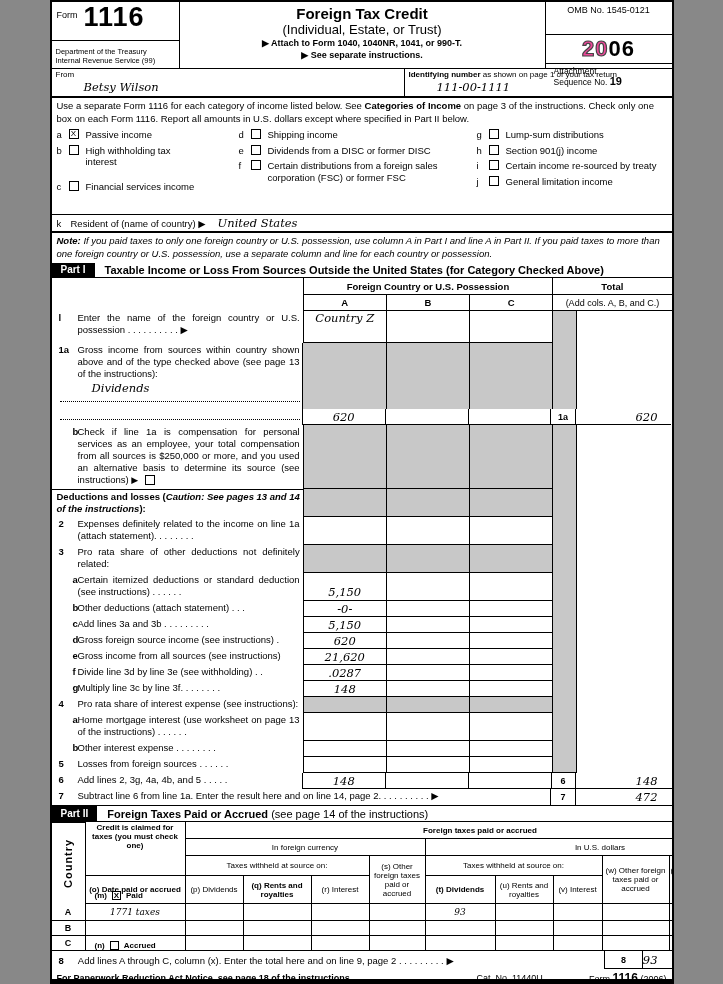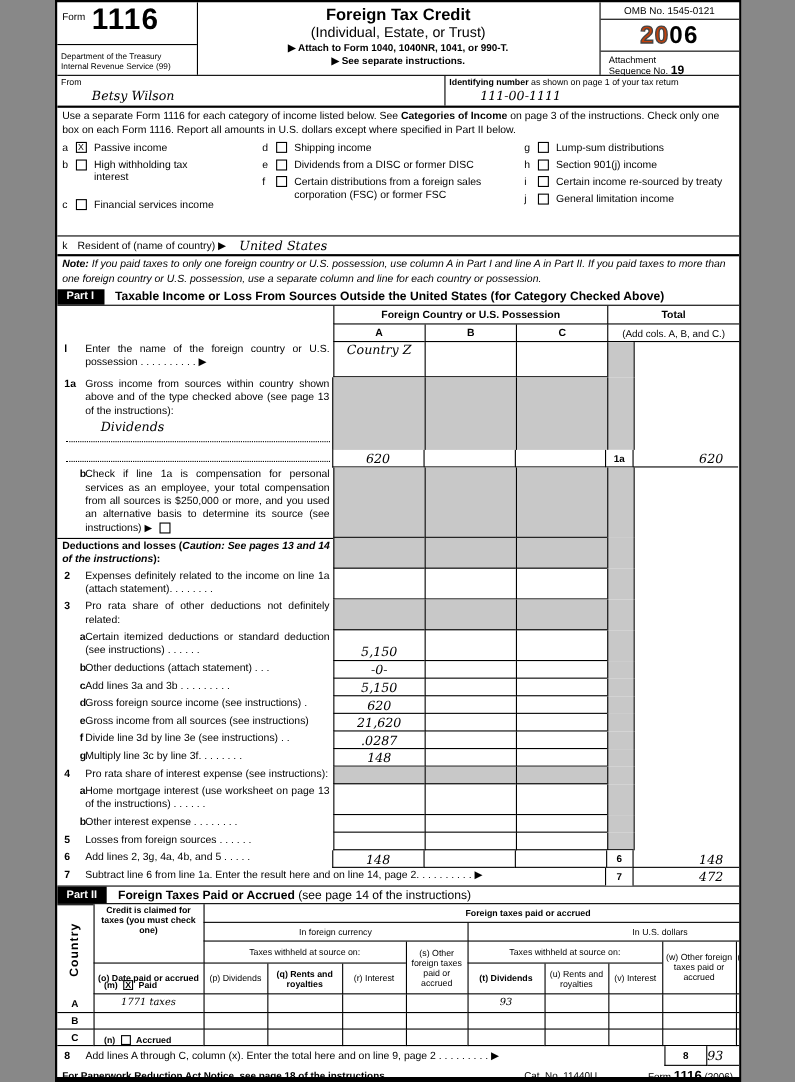--- a/index.html
+++ b/index.html
@@ -22,7 +22,7 @@
   .attach { font-size:9px; font-weight:bold; margin-top:1px; }
   .seeinstr { font-size:9px; font-weight:bold; margin-top:2px; }
   .hdr-right { width:126px; font-size:9px; }
-  .omb { text-align:center; padding:3px 0 2px; border-bottom:1px solid #000; font-size:9px; }
+  .omb { text-align:center; padding:3px 0 19px; border-bottom:1px solid #000; font-size:9px; }
   .yearbox { text-align:center; border-bottom:1px solid #000; padding:1px 0; }
   .yr-out { font-size:22px; font-weight:bold; color:#c2410c; -webkit-text-stroke:1.2px #444; letter-spacing:1px; }
   .yr-bold { font-size:22px; font-weight:bold; letter-spacing:1px; }

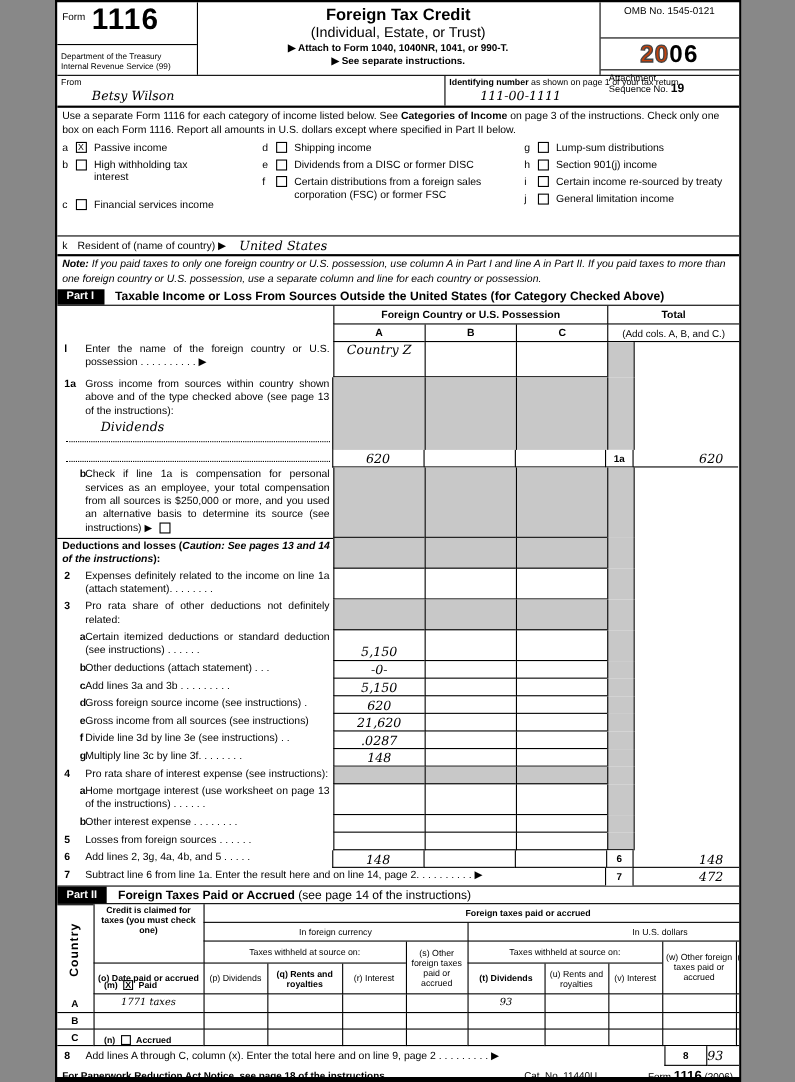--- a/index.html
+++ b/index.html
@@ -24,7 +24,7 @@
   .hdr-right { width:126px; font-size:9px; }
   .omb { text-align:center; padding:3px 0 19px; border-bottom:1px solid #000; font-size:9px; }
   .yearbox { text-align:center; border-bottom:1px solid #000; padding:1px 0; }
-  .yr-out { font-size:22px; font-weight:bold; color:#c2410c; -webkit-text-stroke:1.2px #444; letter-spacing:1px; }
+  .yr-out { font-size:22px; font-weight:bold; color:#ec4899; -webkit-text-stroke:1.2px #444; letter-spacing:1px; }
   .yr-bold { font-size:22px; font-weight:bold; letter-spacing:1px; }
   .attch { padding:2px 0 0 8px; font-size:8.5px; line-height:10px; }
   .seqno { font-size:11px; font-weight:bold; }

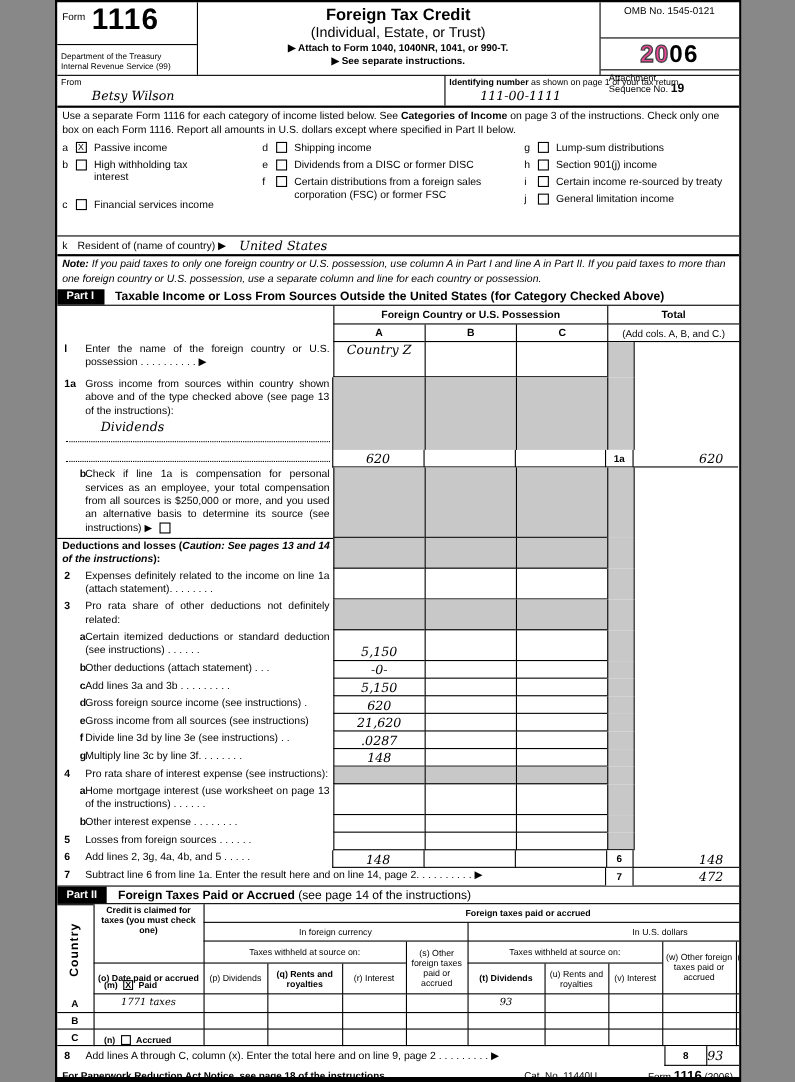--- a/index.html
+++ b/index.html
@@ -409,7 +409,7 @@
   <div class="r" style="height:16px">
     <div class="cell wD d sub">
         <span class="num">f</span>
-        <span class="txt">Divide line 3d by line 3e (see instructions)   .    .</span>
+        <span class="txt">Divide line 3d by line 3e (see withholding)   .    .</span>
       </div>
     <div class="cell wA bb val hw">.0287</div>
     <div class="cell wA bb"></div>

